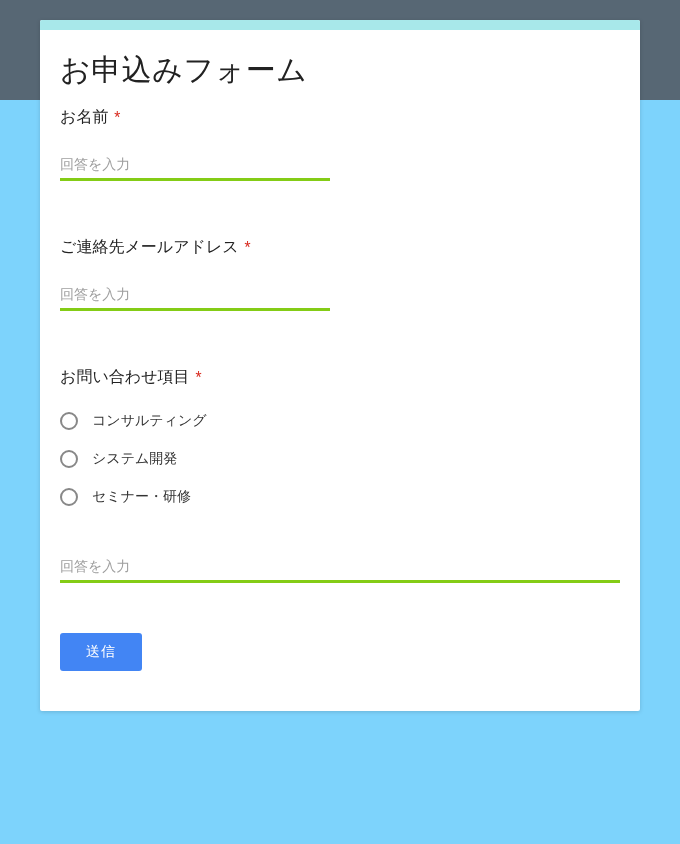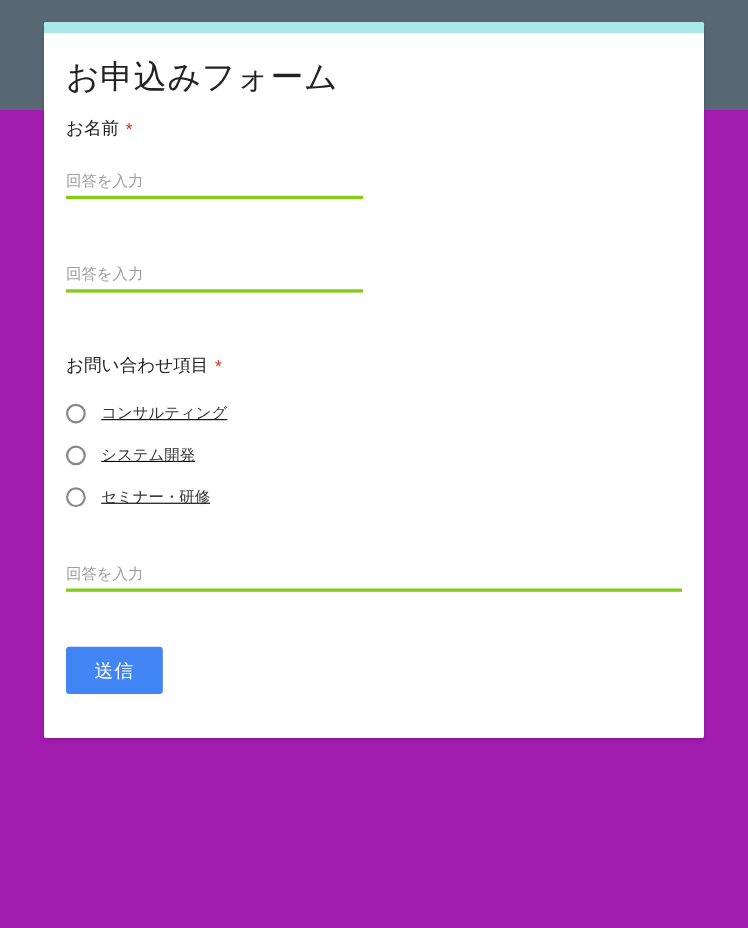--- a/index.html
+++ b/index.html
@@ -17,7 +17,7 @@
     .page-bg {
       width: 100%;
       height: 100%;
-      background: #a21caf;
+      background: #7dd3fc;
       position: relative;
     }
     .header-bar {

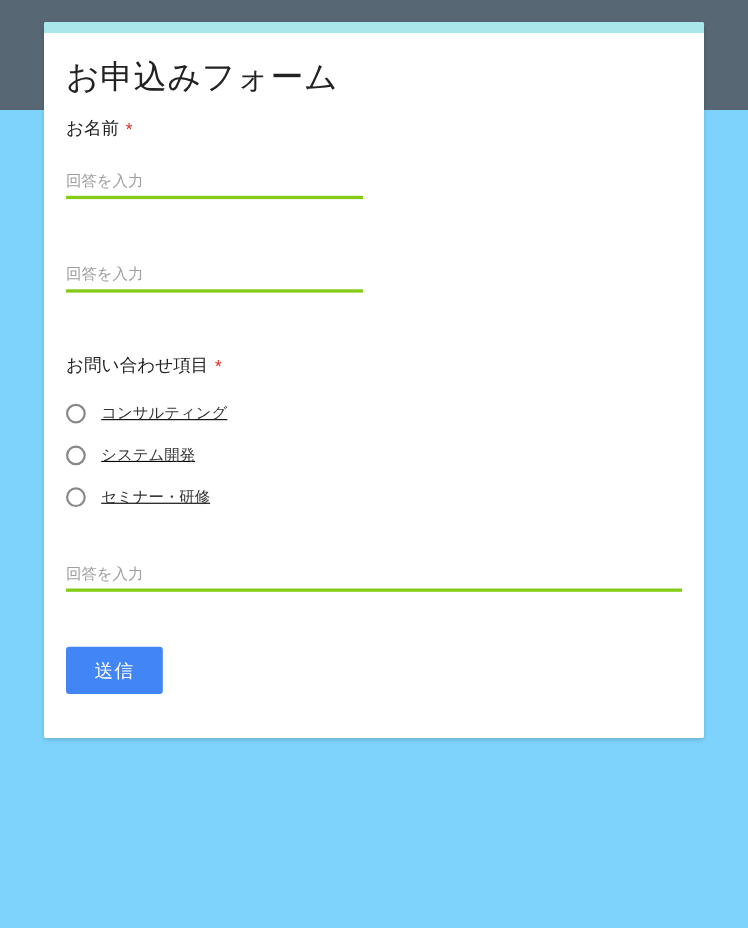--- a/index.html
+++ b/index.html
@@ -151,6 +151,10 @@
       </div>
 
       <div class="field-group">
+        <label class="field-label">
+          <span>ご連絡先メールアドレス</span>
+          <span class="asterisk">*</span>
+        </label>
         <input type="text" class="text-input" placeholder="回答を入力" style="">
       </div>
 

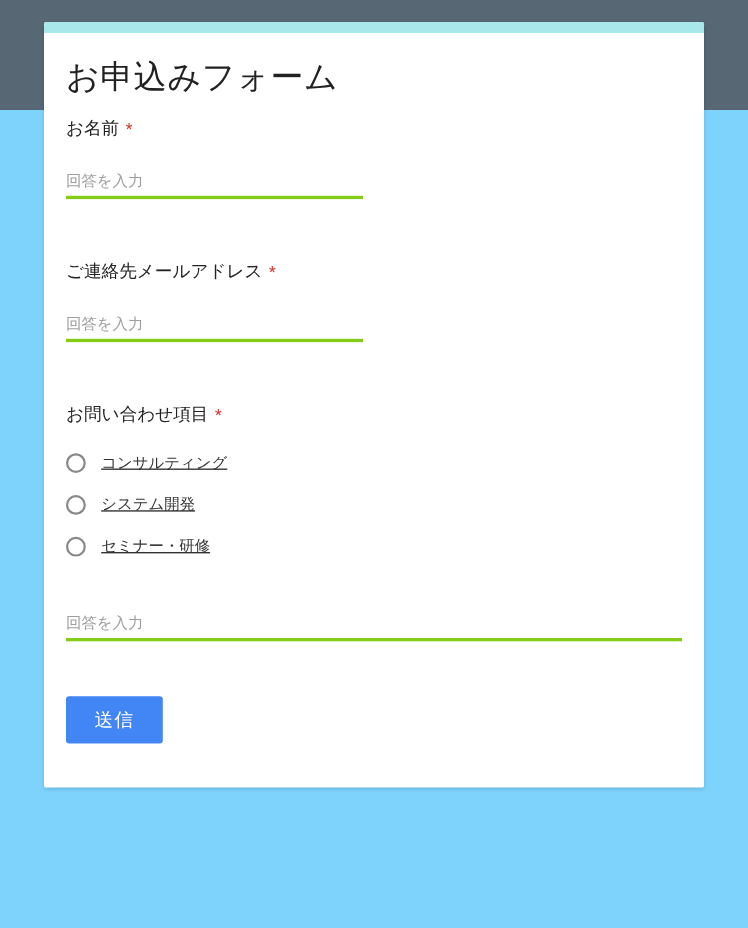--- a/index.html
+++ b/index.html
@@ -98,7 +98,6 @@
       display: flex;
       align-items: flex-end;
       margin-bottom: 20px;
-      text-decoration: underline;
     }
     .radio-circle {
       width: 18px;

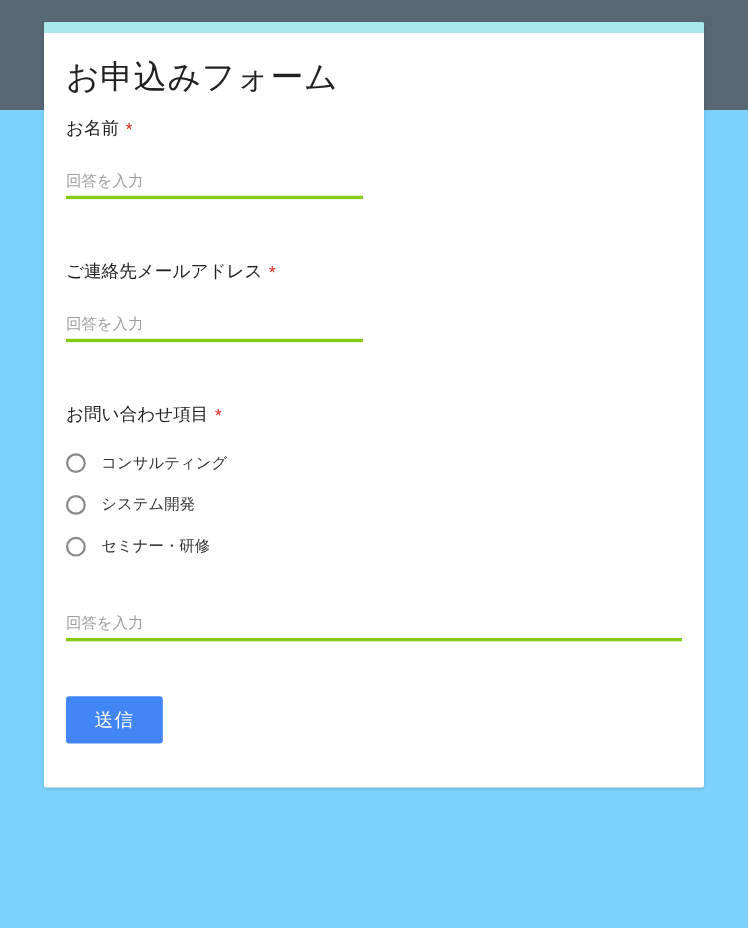--- a/index.html
+++ b/index.html
@@ -119,7 +119,7 @@
       color: #fff;
       border: none;
       border-radius: 3px;
-      font-size: 17px;
+      font-size: 14px;
       padding: 10px 26px;
       cursor: pointer;
       letter-spacing: 1px;

